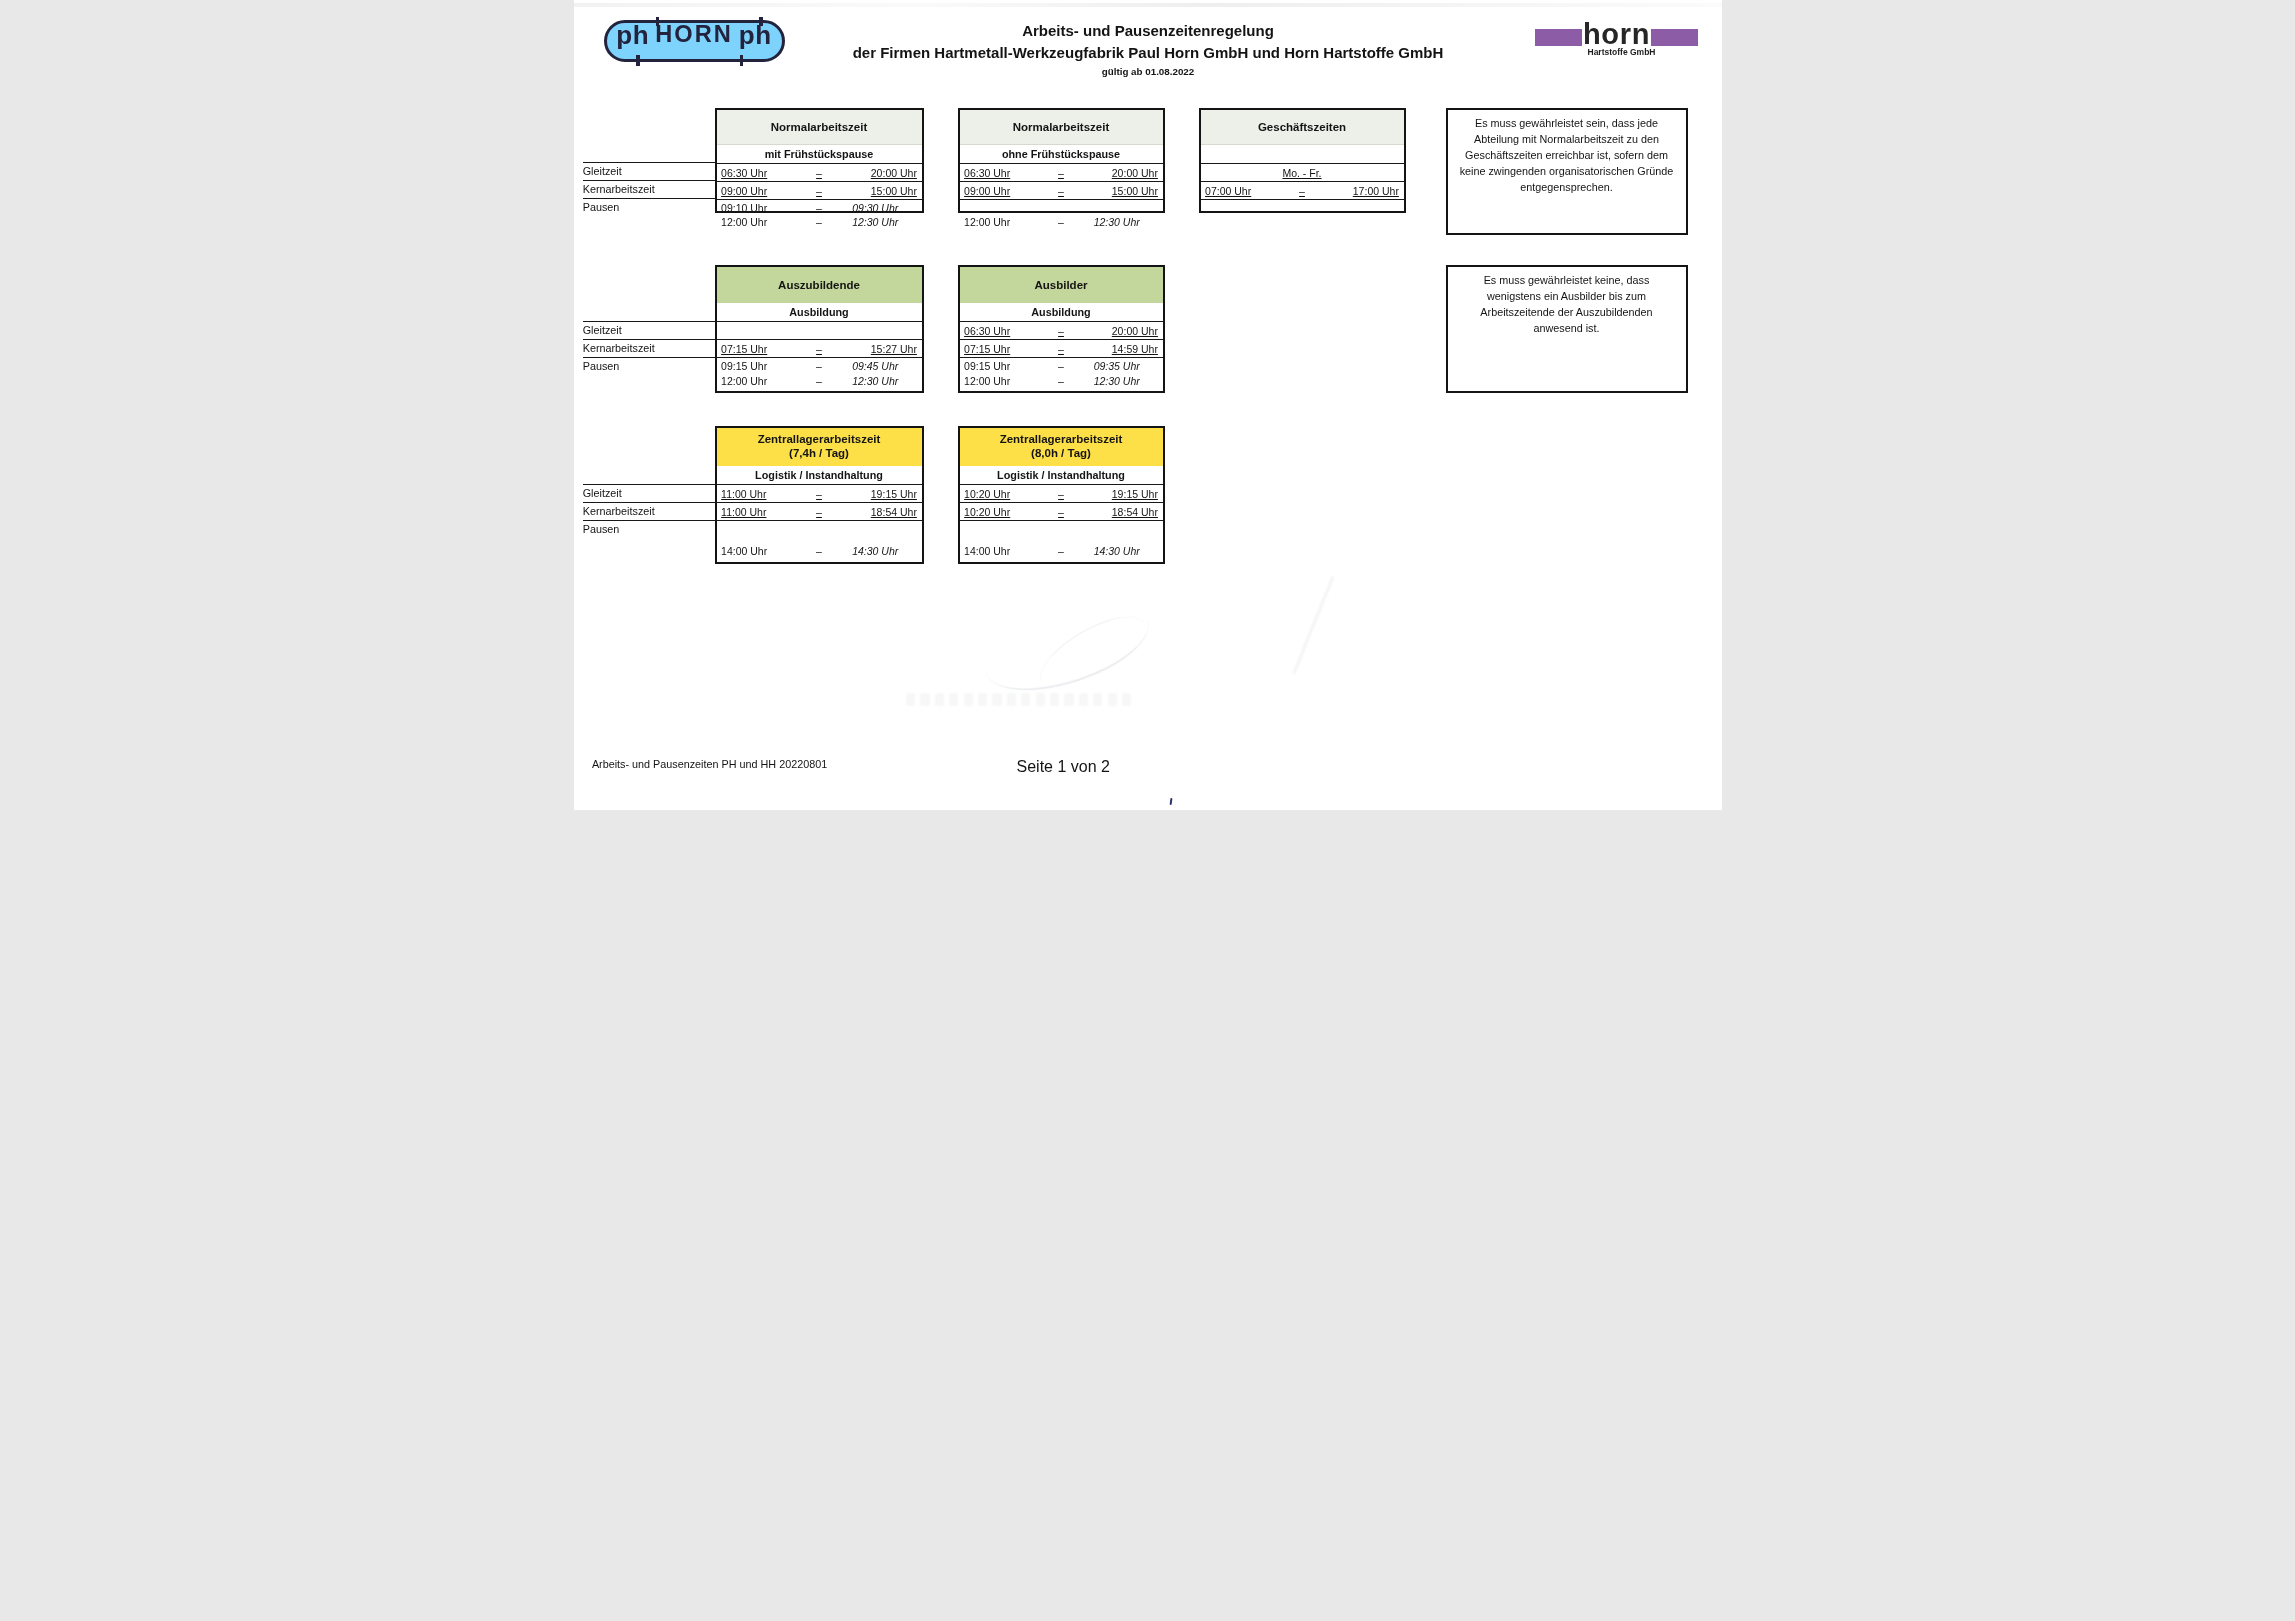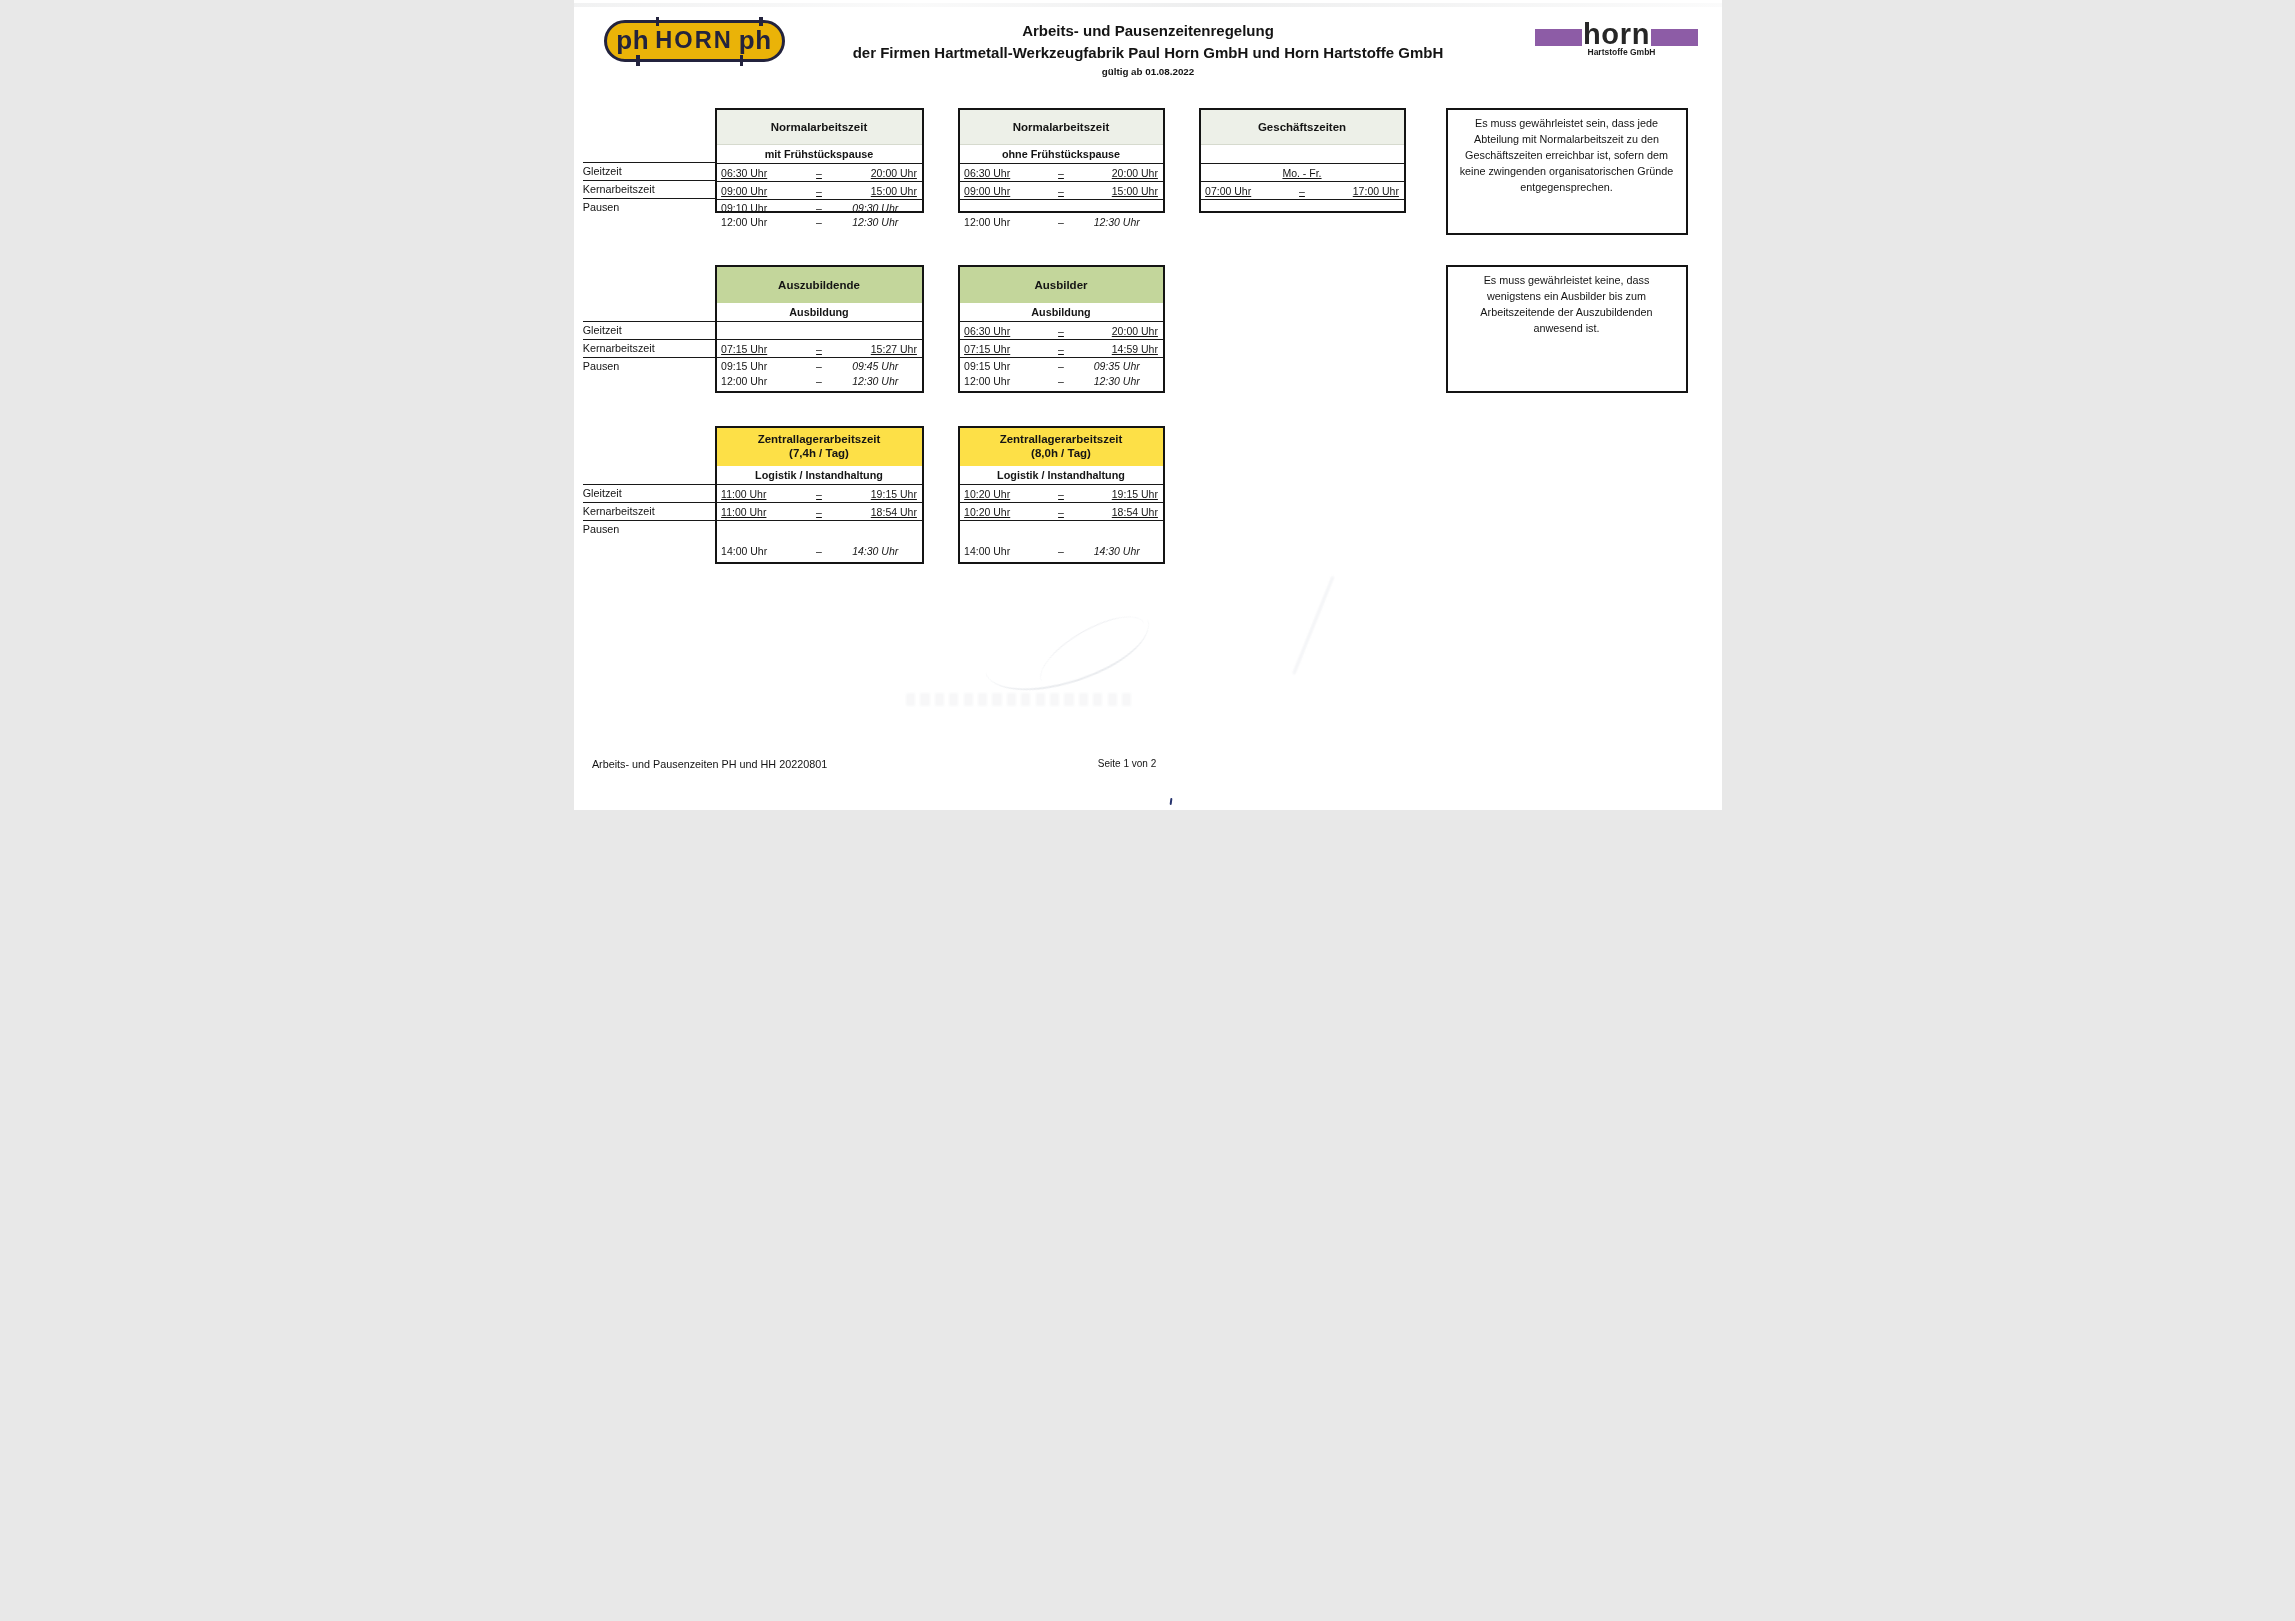--- a/index.html
+++ b/index.html
@@ -10,8 +10,8 @@
   .scan-edge{position:absolute;top:2.6px;left:0;width:100%;height:4.6px;
     background:linear-gradient(90deg,rgba(120,125,130,.10),rgba(120,125,130,.04) 30%,rgba(120,125,130,.13) 55%,rgba(120,125,130,.03));}
   .logo-ph{position:absolute;left:30px;top:19.7px;width:181px;height:42px;}
-  .pill{position:relative;width:100%;height:100%;background:#eab308;border:3.3px solid #23233d;border-radius:23.6px;
-        box-sizing:border-box;display:flex;align-items:center;justify-content:center;gap:5.9px;}
+  .pill{position:relative;width:100%;height:100%;background:#7dd3fc;border:3.3px solid #23233d;border-radius:23.6px;
+        box-sizing:border-box;display:flex;justify-content:center;gap:5.9px;}
   .pill .ph{font-weight:bold;font-size:26px;color:#23233d;letter-spacing:0.7px;line-height:1;transform:translateY(-1.3px);}
   .pill .hornword{font-weight:bold;font-size:23.6px;color:#23233d;letter-spacing:2px;line-height:1;}
   .stem{position:absolute;width:3.9px;background:#23233d;}

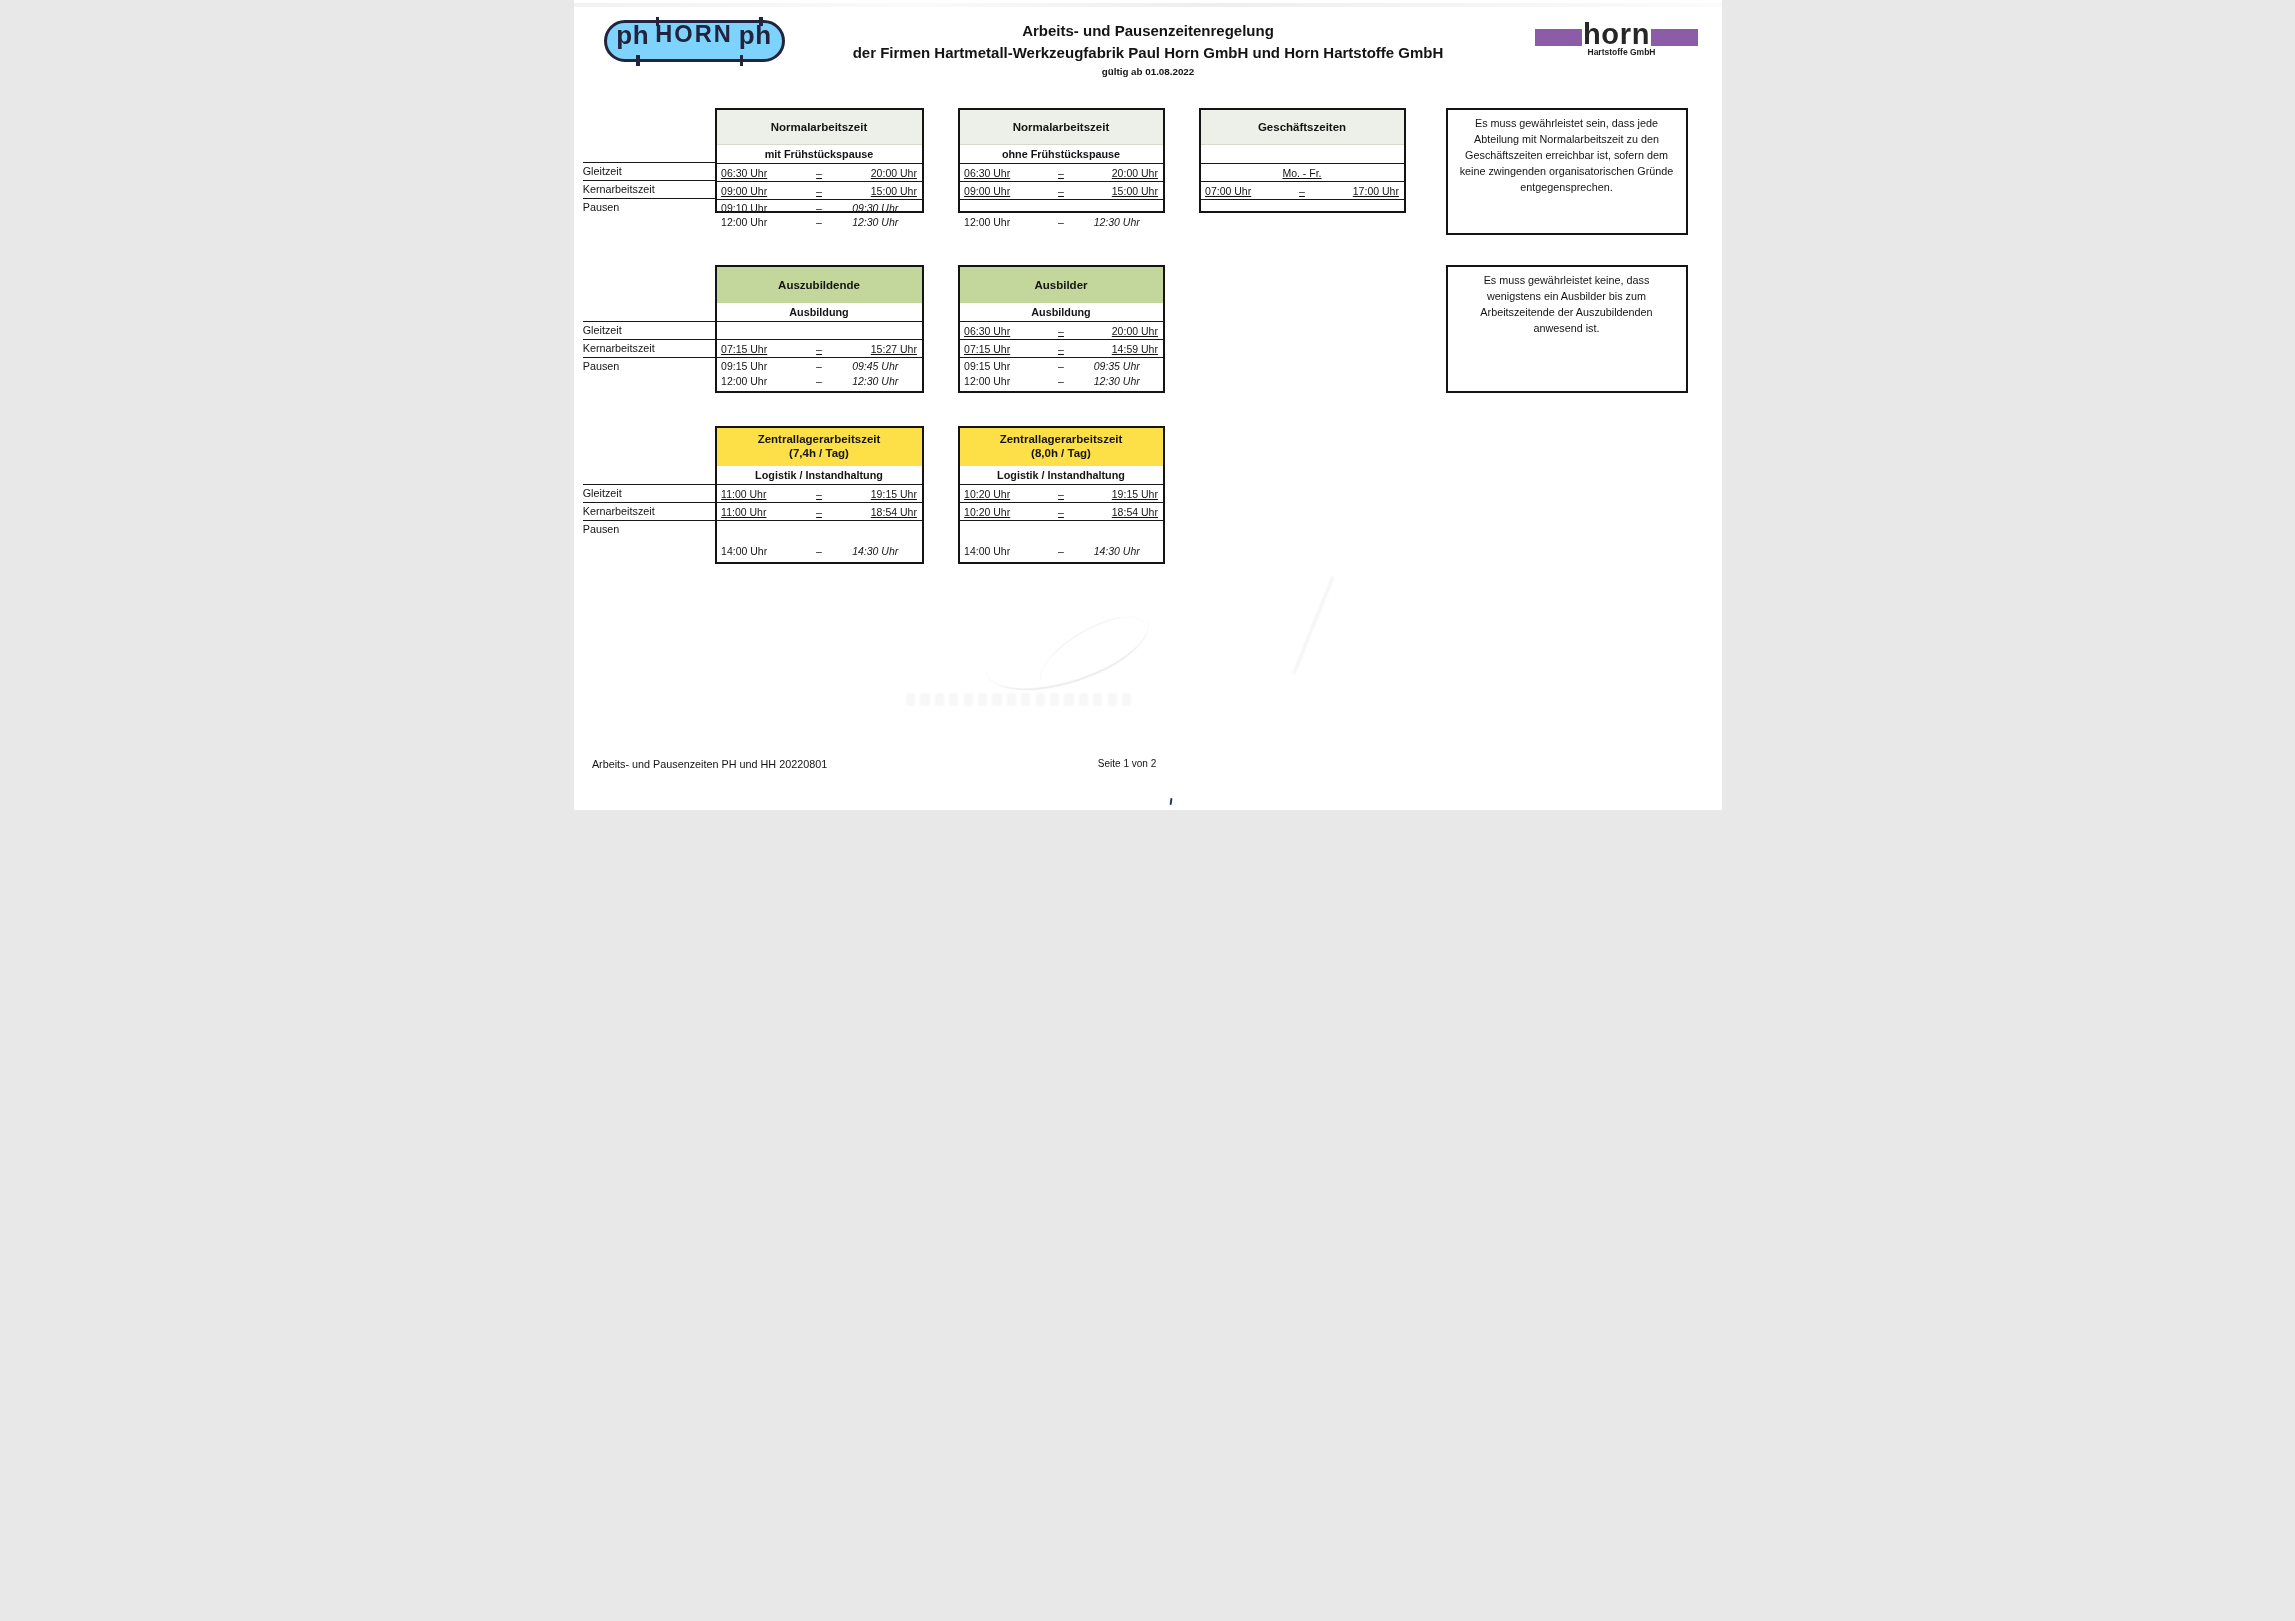--- a/index.html
+++ b/index.html
@@ -66,7 +66,7 @@
 
   
   .footer-left{position:absolute;left:18.4px;top:758px;font-size:10.8px;}
-  .footer-center{position:absolute;left:422px;top:758px;width:263px;text-align:center;font-size:10px;}
+  .footer-center{position:absolute;left:443px;top:758px;width:263px;text-align:left;font-size:16px;}
 
   
   .ghost{position:absolute;pointer-events:none;}

